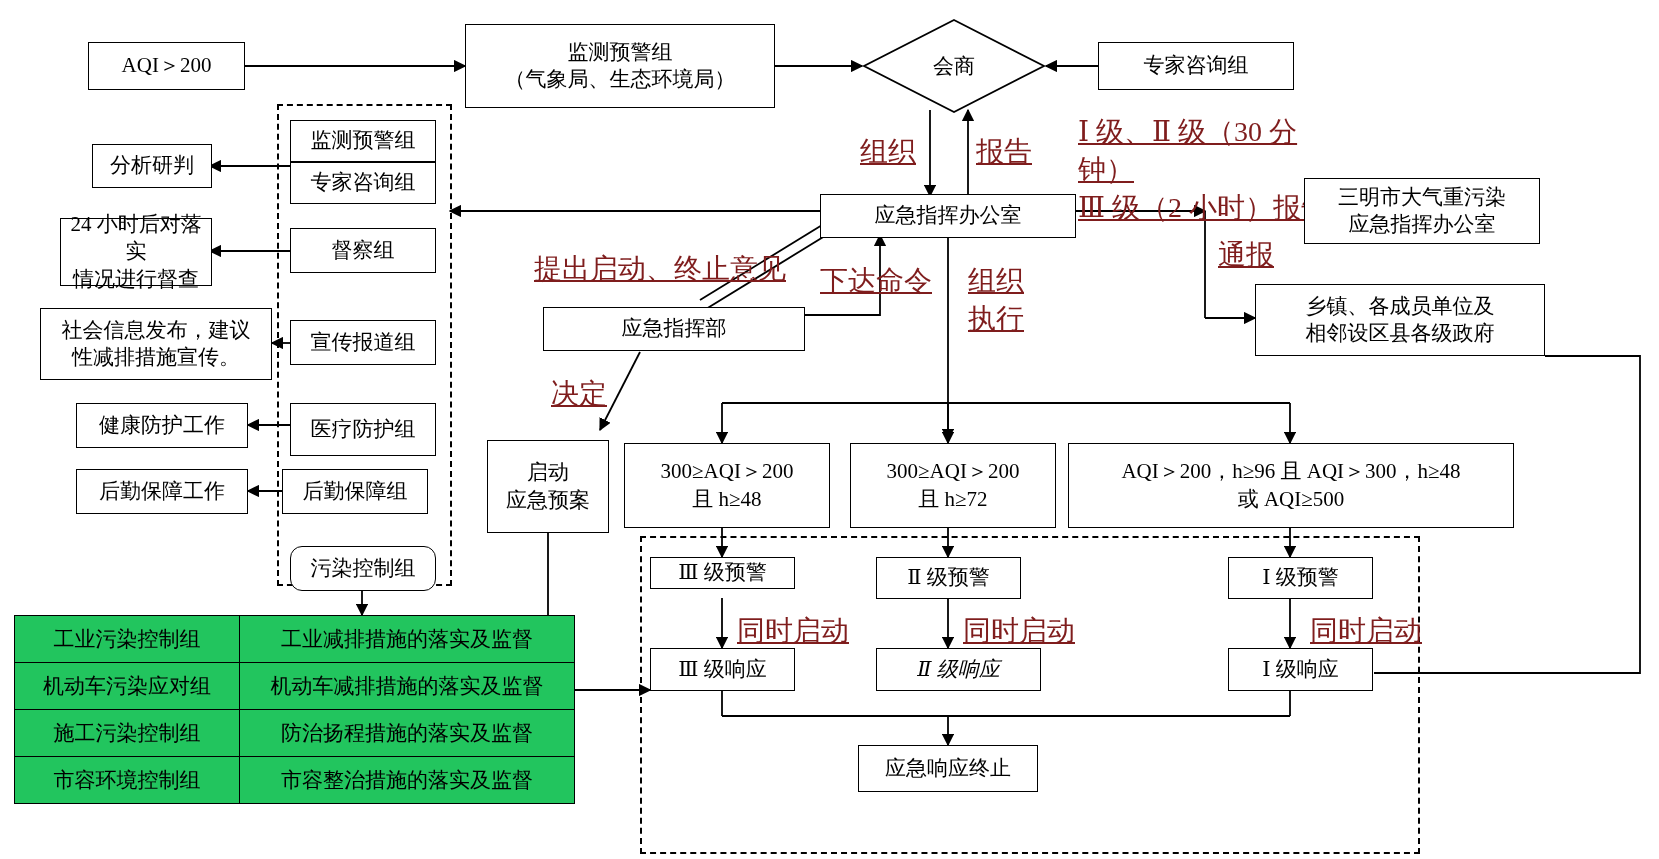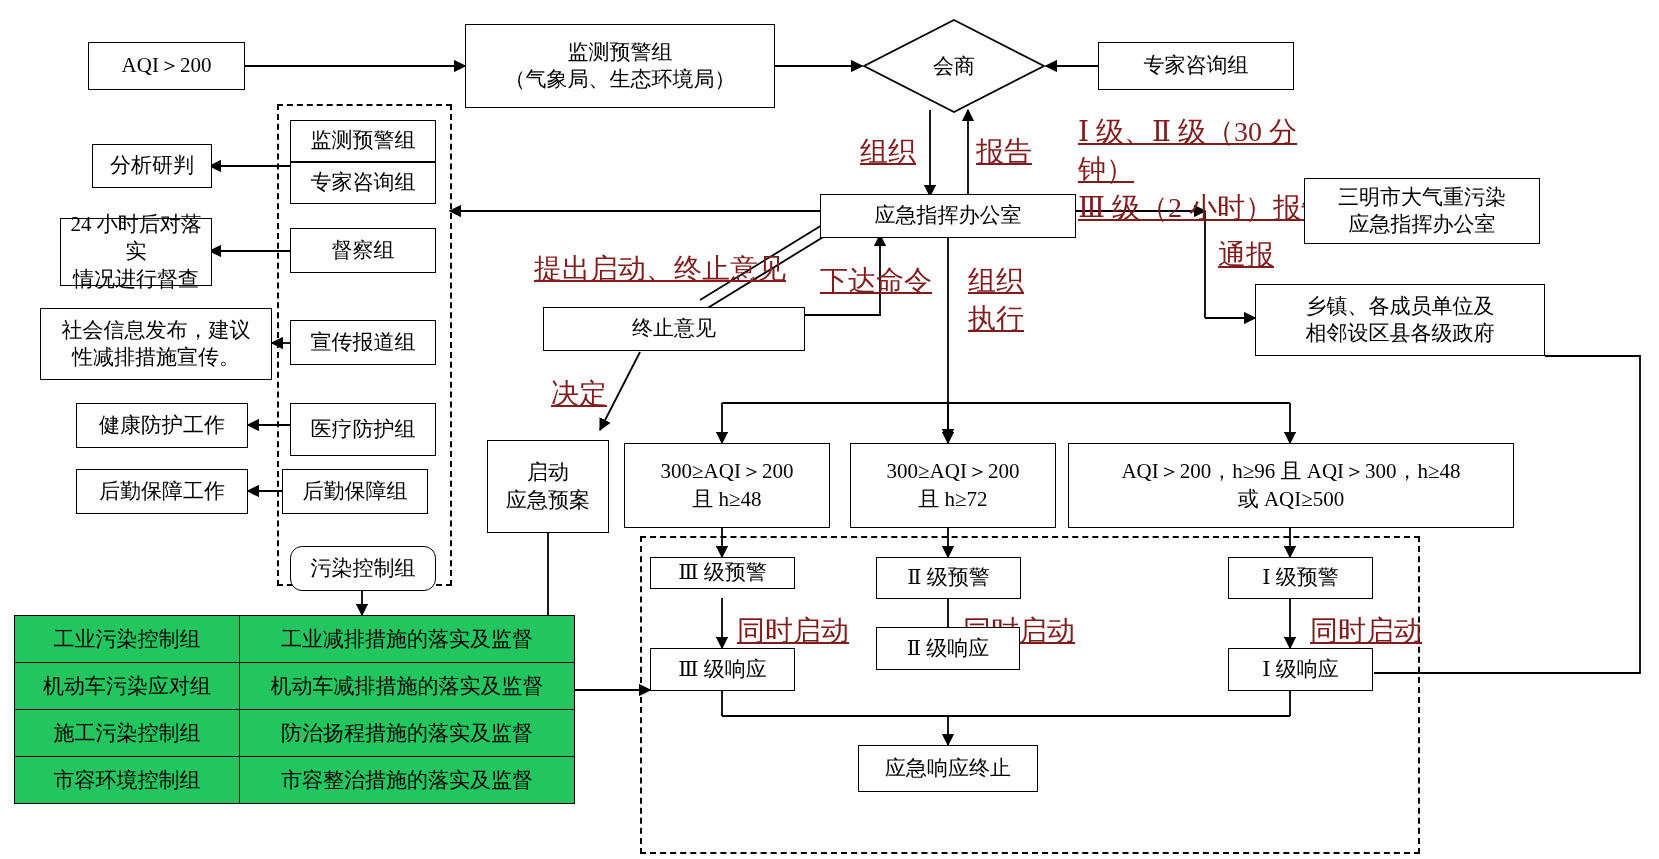--- a/index.html
+++ b/index.html
@@ -194,7 +194,7 @@
   <div class="label multiline" style="left:968px; top:262px; width:60px; white-space:pre-line;">组织
 执行</div>
 
-  <div class="box" style="left:543px; top:307px; width:262px; height:44px;">终止意见</div>
+  <div class="box" style="left:543px; top:307px; width:262px; height:44px;">应急指挥部</div>
 
   <div class="label" style="left:551px; top:375px;">决定</div>
 

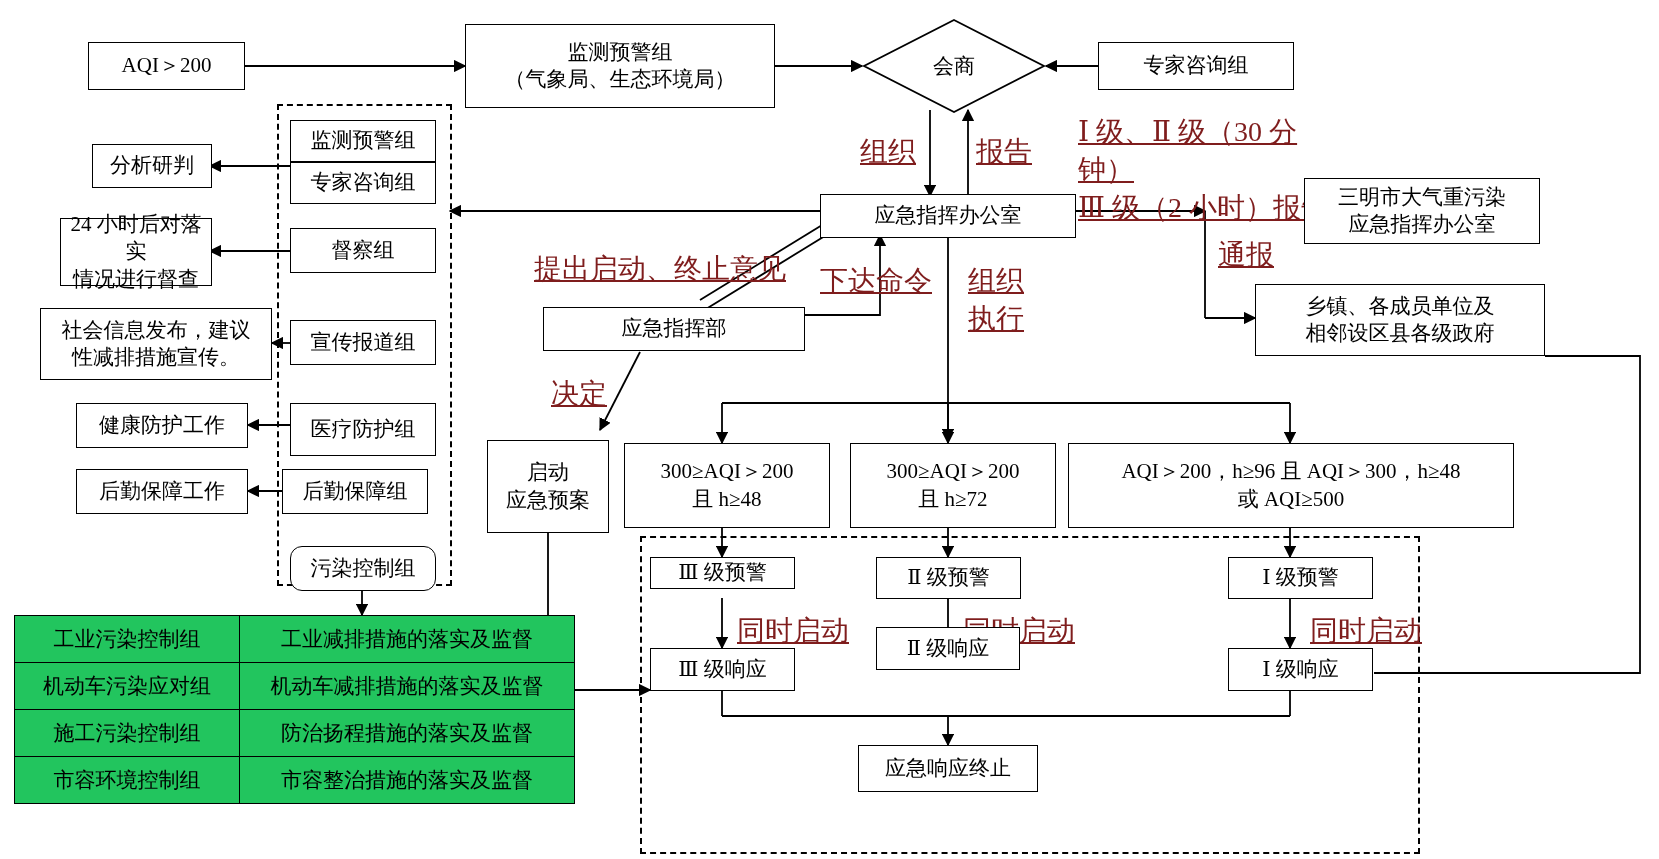--- a/index.html
+++ b/index.html
@@ -217,7 +217,7 @@
   <div class="label" style="left:1310px; top:612px;">同时启动</div>
 
   <div class="box" style="left:650px; top:648px; width:145px; height:43px;">Ⅲ 级响应</div>
-  <div class="box" style="left:876px; top:627px; width:144px; height:43px;">Ⅱ 级响应</div>
+  <div class="box" style="left:876px; top:648px; width:165px; height:43px;font-style:italic;">Ⅱ 级响应</div>
   <div class="box" style="left:1228px; top:648px; width:145px; height:43px;">Ⅰ 级响应</div>
 
   <div class="box" style="left:858px; top:745px; width:180px; height:47px;">应急响应终止</div>

